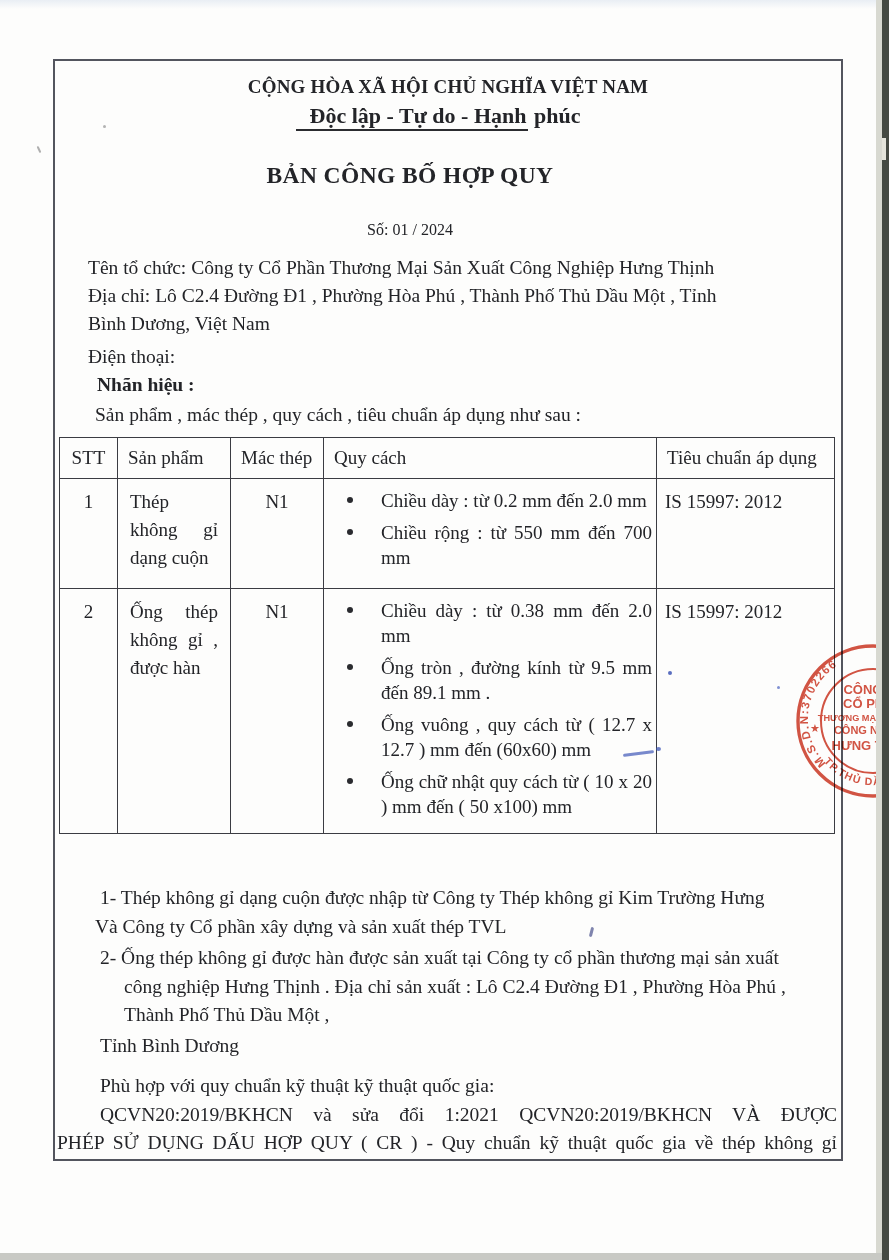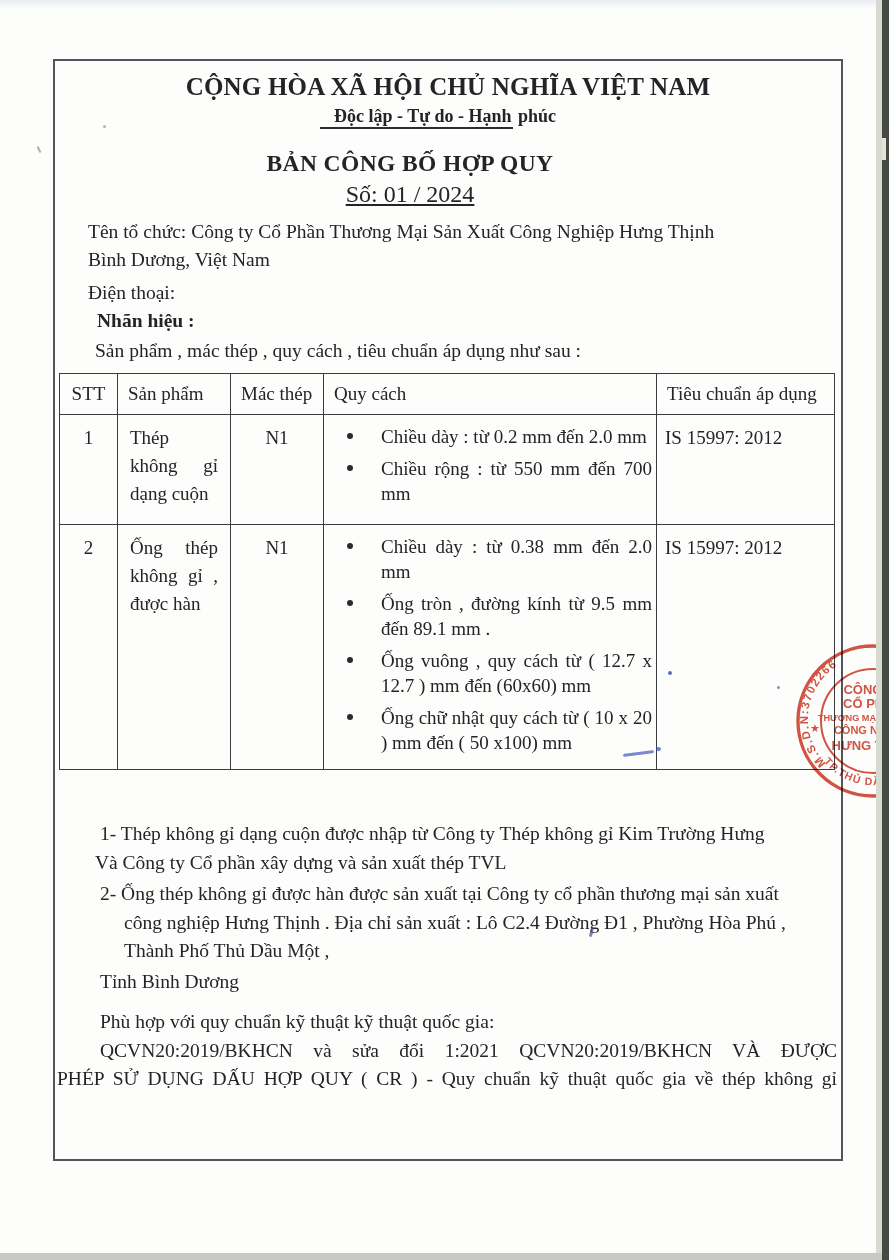--- a/index.html
+++ b/index.html
@@ -29,7 +29,7 @@
   .content { position:relative; width:100%; height:100%; font-size:19.5px; line-height:28px; }
 
   .c { text-align:center; }
-  .h-national { margin-top:14px; font-weight:bold; font-size:25px; line-height:24px; letter-spacing:.2px; }
+  .h-national { margin-top:14px; font-weight:bold; font-size:19px; line-height:24px; letter-spacing:.2px; }
   .motto { margin-top:4px; font-weight:bold; font-size:18px; line-height:26px; position:relative; left:-10px; }
   .motto .u { border-bottom:2.5px solid #2b2c30; padding:0 2px 1px 14px; }
   .doc-title { margin-top:20px; font-weight:bold; font-size:23.5px; line-height:28px;

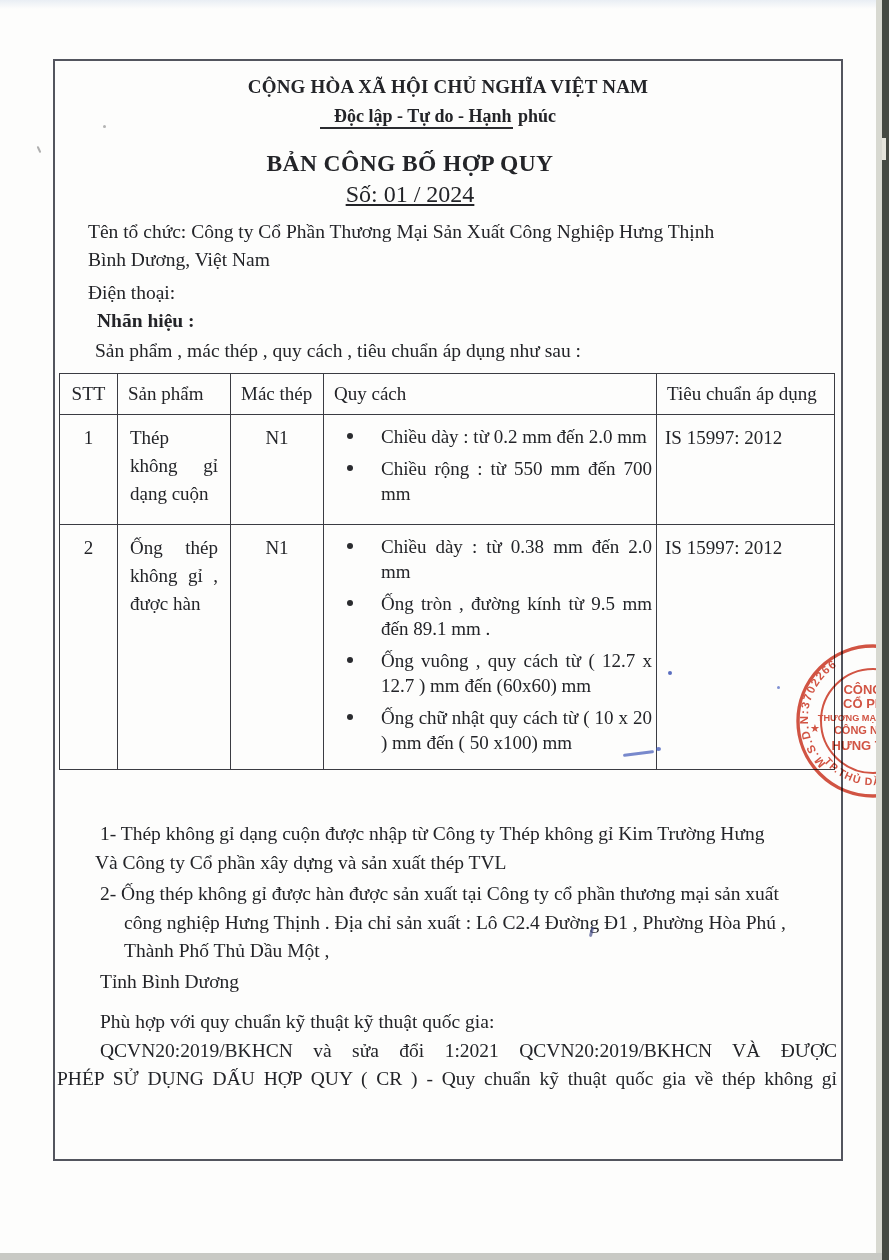--- a/index.html
+++ b/index.html
@@ -30,7 +30,7 @@
 
   .c { text-align:center; }
   .h-national { margin-top:14px; font-weight:bold; font-size:19px; line-height:24px; letter-spacing:.2px; }
-  .motto { margin-top:4px; font-weight:bold; font-size:18px; line-height:26px; position:relative; left:-10px; }
+  .motto { margin-top:4px; font-weight:bold; font-size:22px; line-height:26px; position:relative; left:-10px; }
   .motto .u { border-bottom:2.5px solid #2b2c30; padding:0 2px 1px 14px; }
   .doc-title { margin-top:20px; font-weight:bold; font-size:23.5px; line-height:28px;
                position:relative; left:-38px; letter-spacing:.4px; }

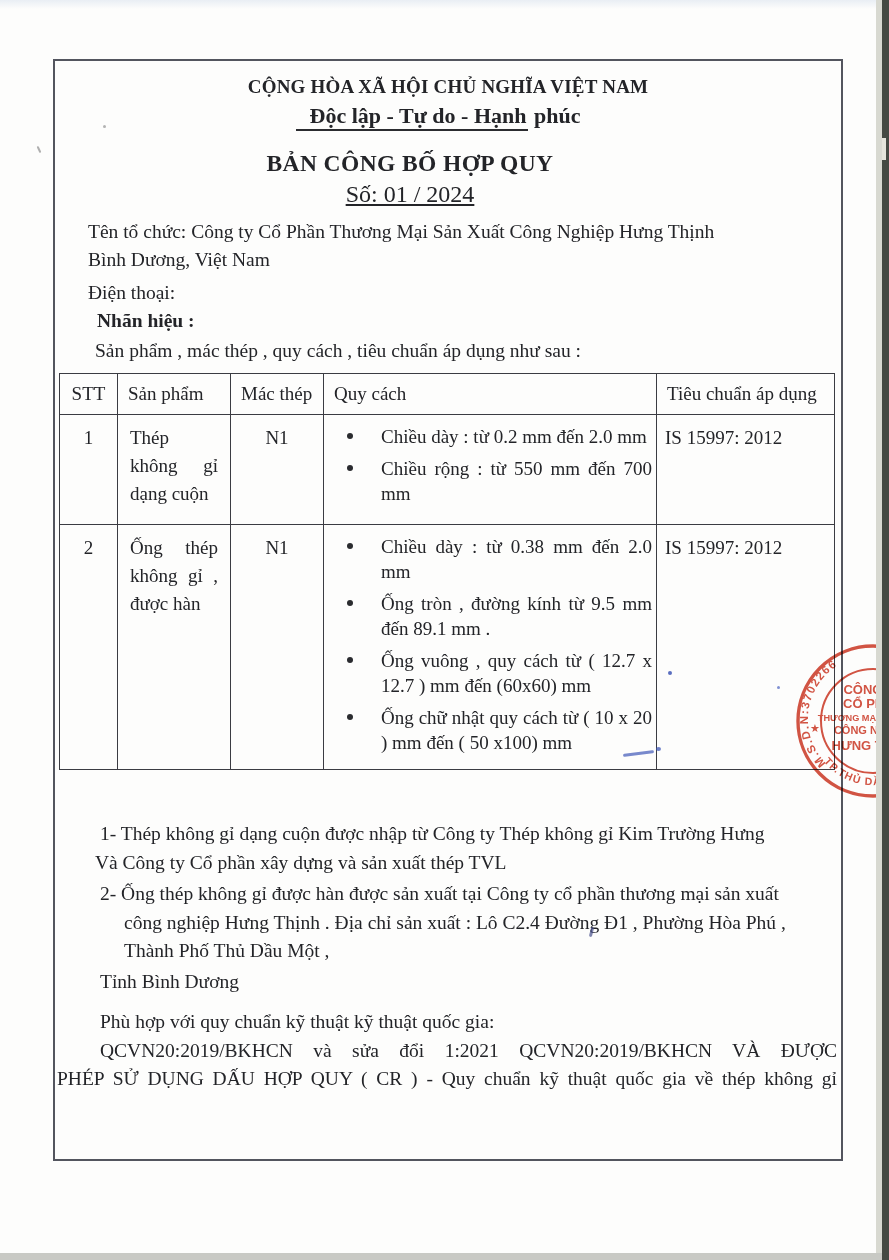--- a/index.html
+++ b/index.html
@@ -32,7 +32,7 @@
   .h-national { margin-top:14px; font-weight:bold; font-size:19px; line-height:24px; letter-spacing:.2px; }
   .motto { margin-top:4px; font-weight:bold; font-size:22px; line-height:26px; position:relative; left:-10px; }
   .motto .u { border-bottom:2.5px solid #2b2c30; padding:0 2px 1px 14px; }
-  .doc-title { margin-top:20px; font-weight:bold; font-size:23.5px; line-height:28px;
+  .doc-title { margin-top:32px; font-weight:bold; font-size:23.5px; line-height:28px;
                position:relative; left:-38px; letter-spacing:.4px; }
   .doc-number { margin-top:4px; font-size:24px; line-height:26px; position:relative; left:-38px;text-decoration:underline; }
 

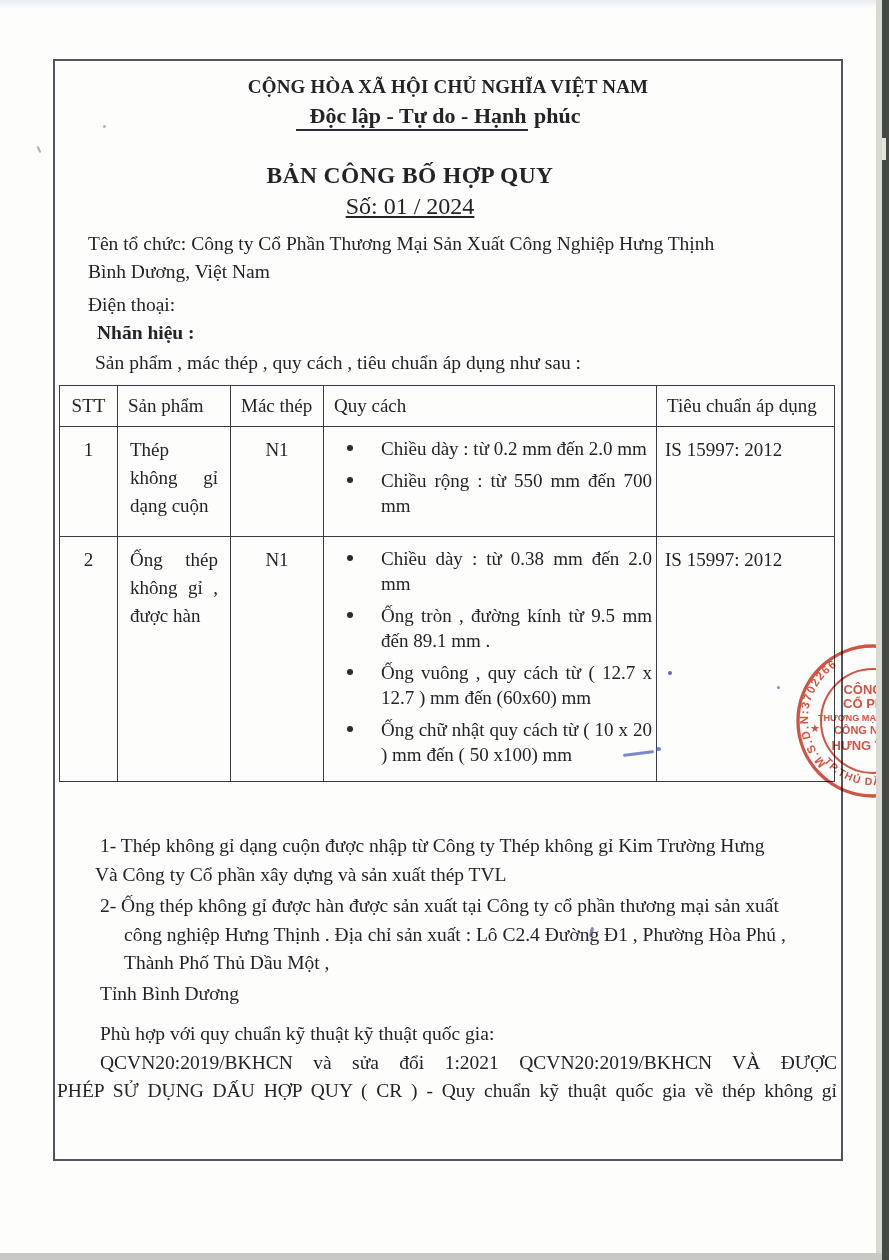--- a/index.html
+++ b/index.html
@@ -34,7 +34,7 @@
   .motto .u { border-bottom:2.5px solid #2b2c30; padding:0 2px 1px 14px; }
   .doc-title { margin-top:32px; font-weight:bold; font-size:23.5px; line-height:28px;
                position:relative; left:-38px; letter-spacing:.4px; }
-  .doc-number { margin-top:4px; font-size:24px; line-height:26px; position:relative; left:-38px;text-decoration:underline; }
+  .doc-number { margin-top:28px; font-size:16px; line-height:26px; position:relative; left:-38px; }
 
   .org   { margin:11px 10px 0 33px; }
   .line  { margin:0 10px 0 33px; }

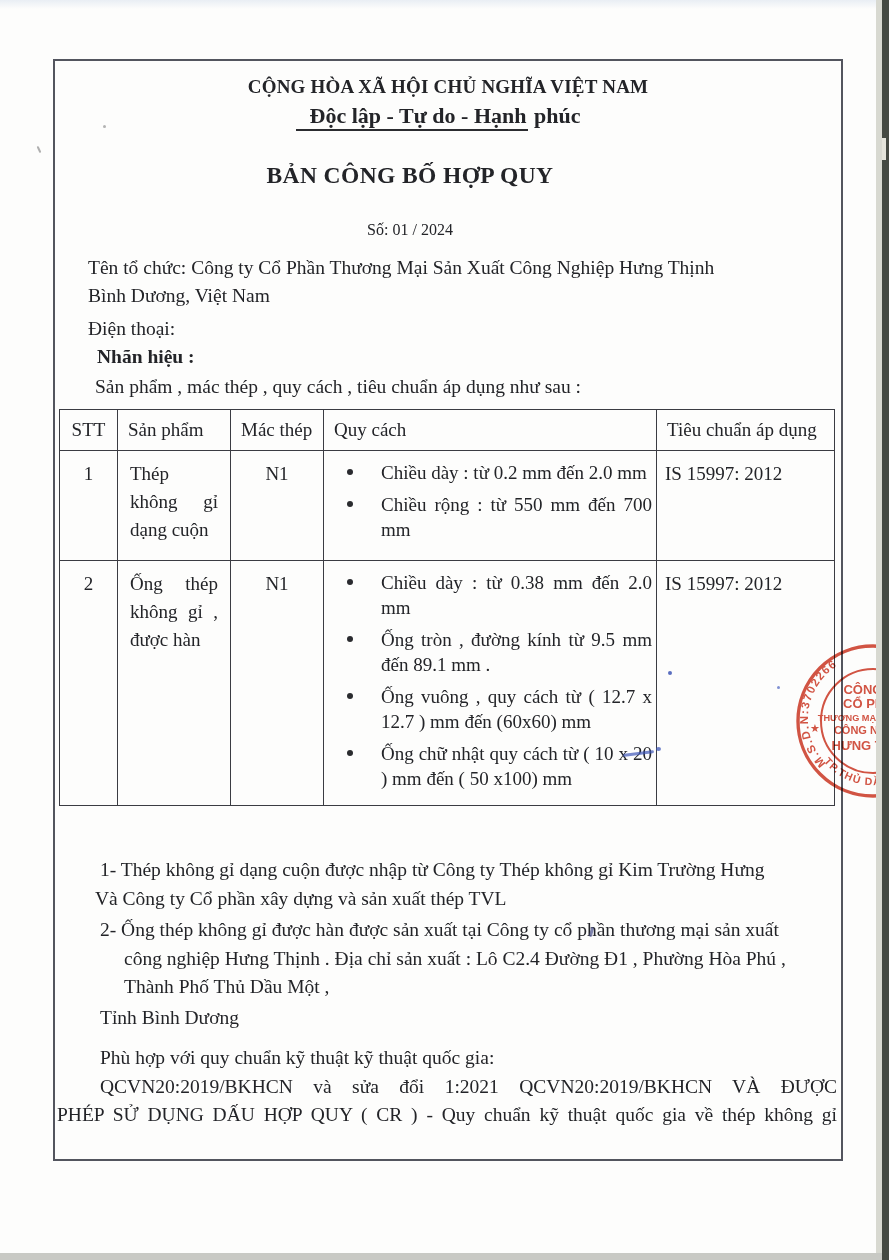--- a/index.html
+++ b/index.html
@@ -104,6 +104,7 @@
       <div class="c doc-number">Số: 01 / 2024</div>
 
       <div class="org">Tên tổ chức: Công ty Cổ Phần Thương Mại Sản Xuất Công Nghiệp Hưng Thịnh</div>
+      <div class="line">Địa chỉ: Lô C2.4 Đường Đ1 , Phường Hòa Phú , Thành Phố Thủ Dầu Một , Tỉnh</div>
       <div class="line">Bình Dương, Việt Nam</div>
       <div class="phone">Điện thoại:</div>
 

